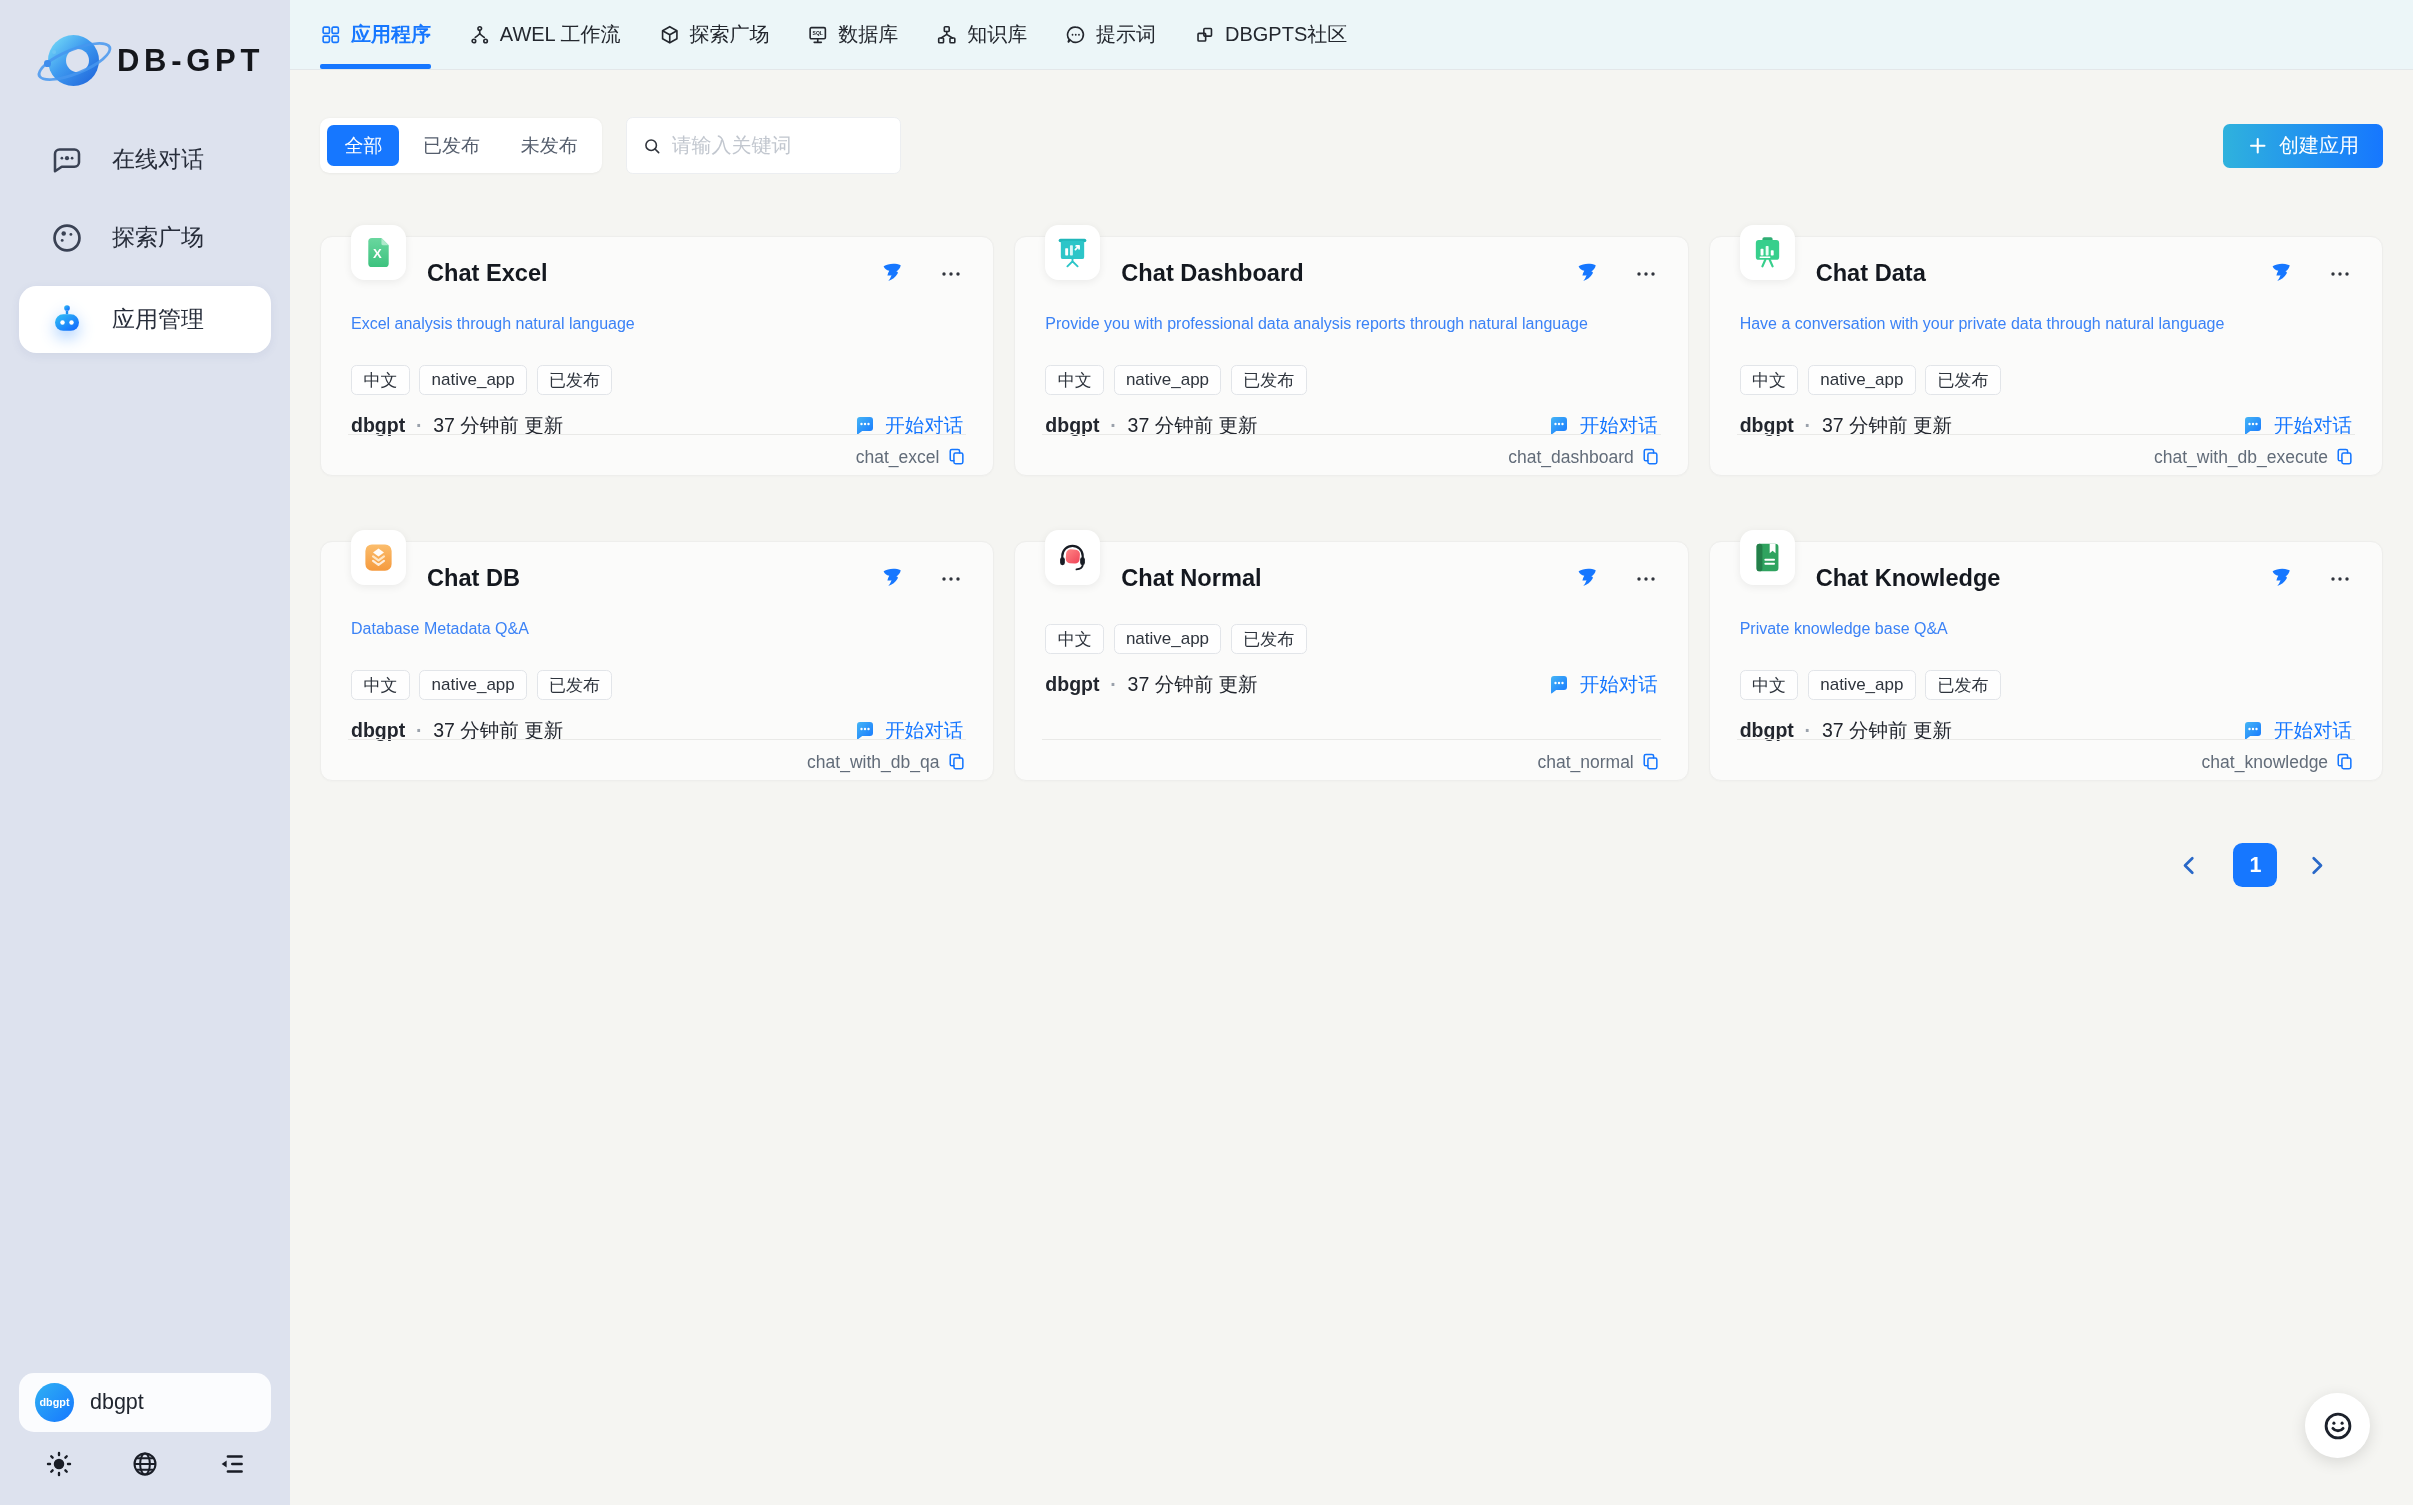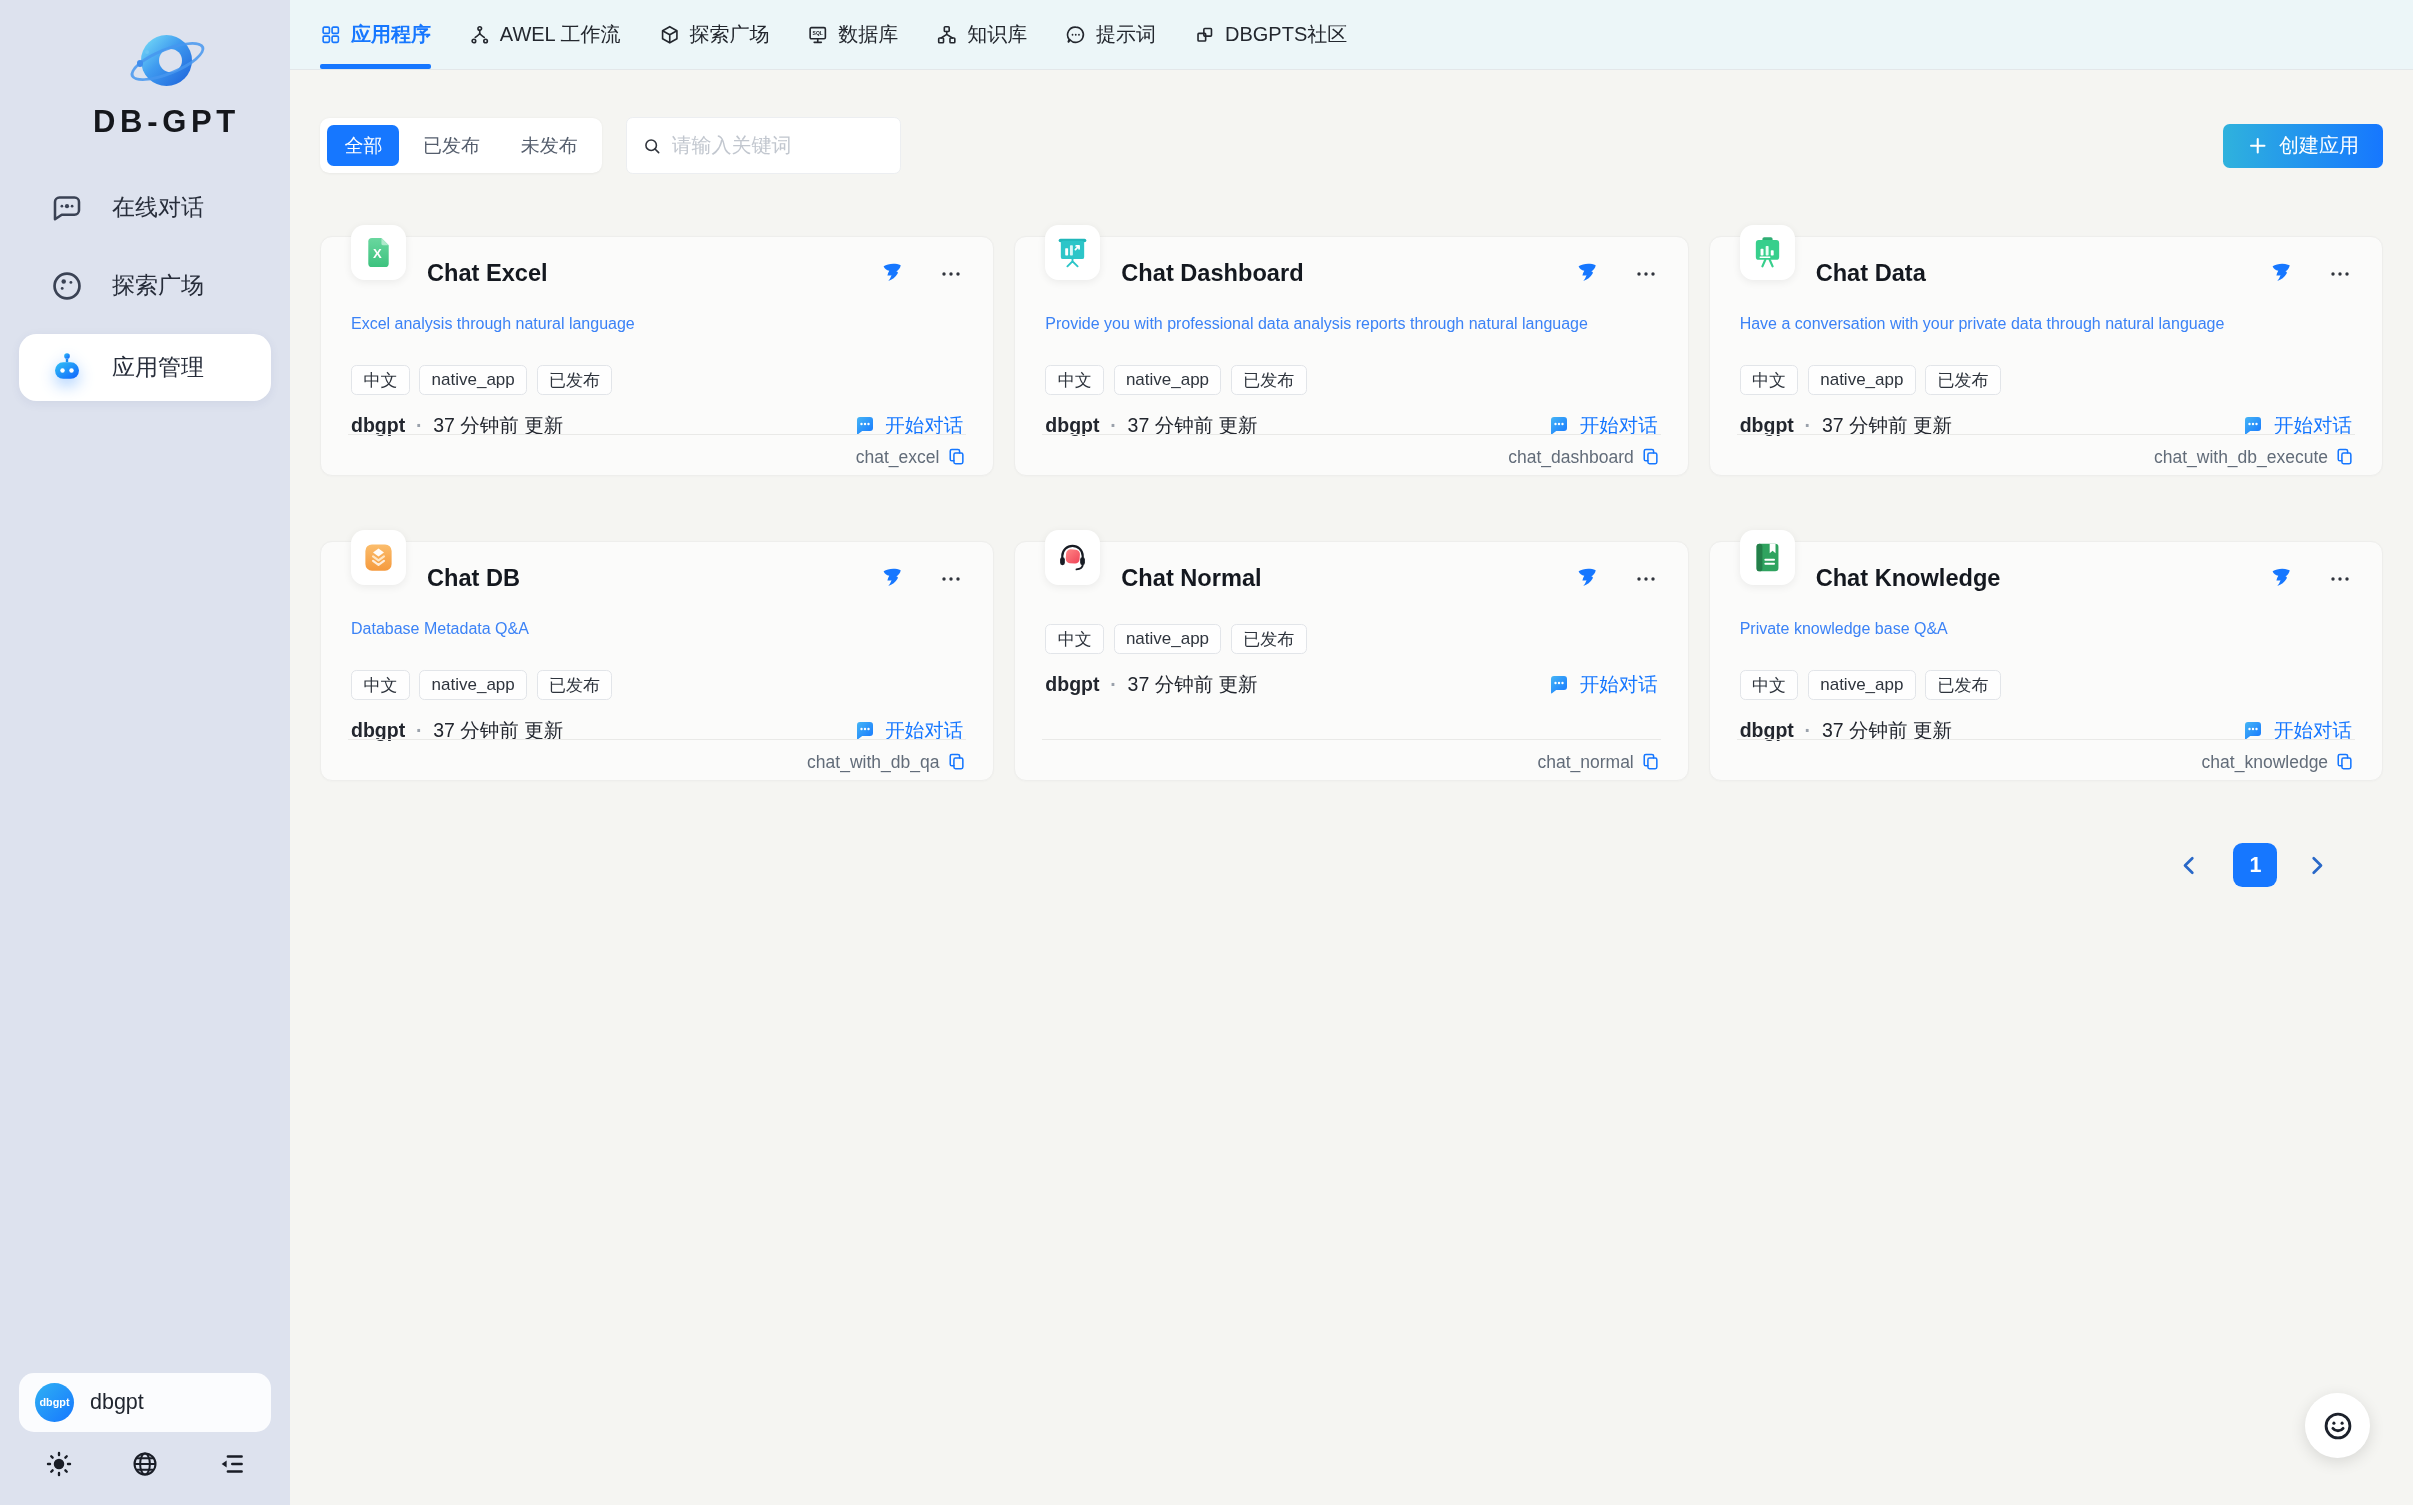--- a/index.html
+++ b/index.html
@@ -19,7 +19,7 @@
     display:flex; flex-direction:column;
     flex-shrink:0;
   }
-  .logo-row { display:flex; align-items:center; gap:12px; margin:30px 0 0 43px;flex-direction:column; }
+  .logo-row { display:flex; align-items:center; gap:12px; margin:30px 0 0 43px; }
   .logo-planet { width:62px; height:62px; position:relative; }
   .planet-body { position:absolute; left:5.4px; top:5.4px; width:51px; height:51px; border-radius:50%;
     background:linear-gradient(135deg,#7ce4f8 0%,#3f9bf0 45%,#1b5fd9 100%); }

